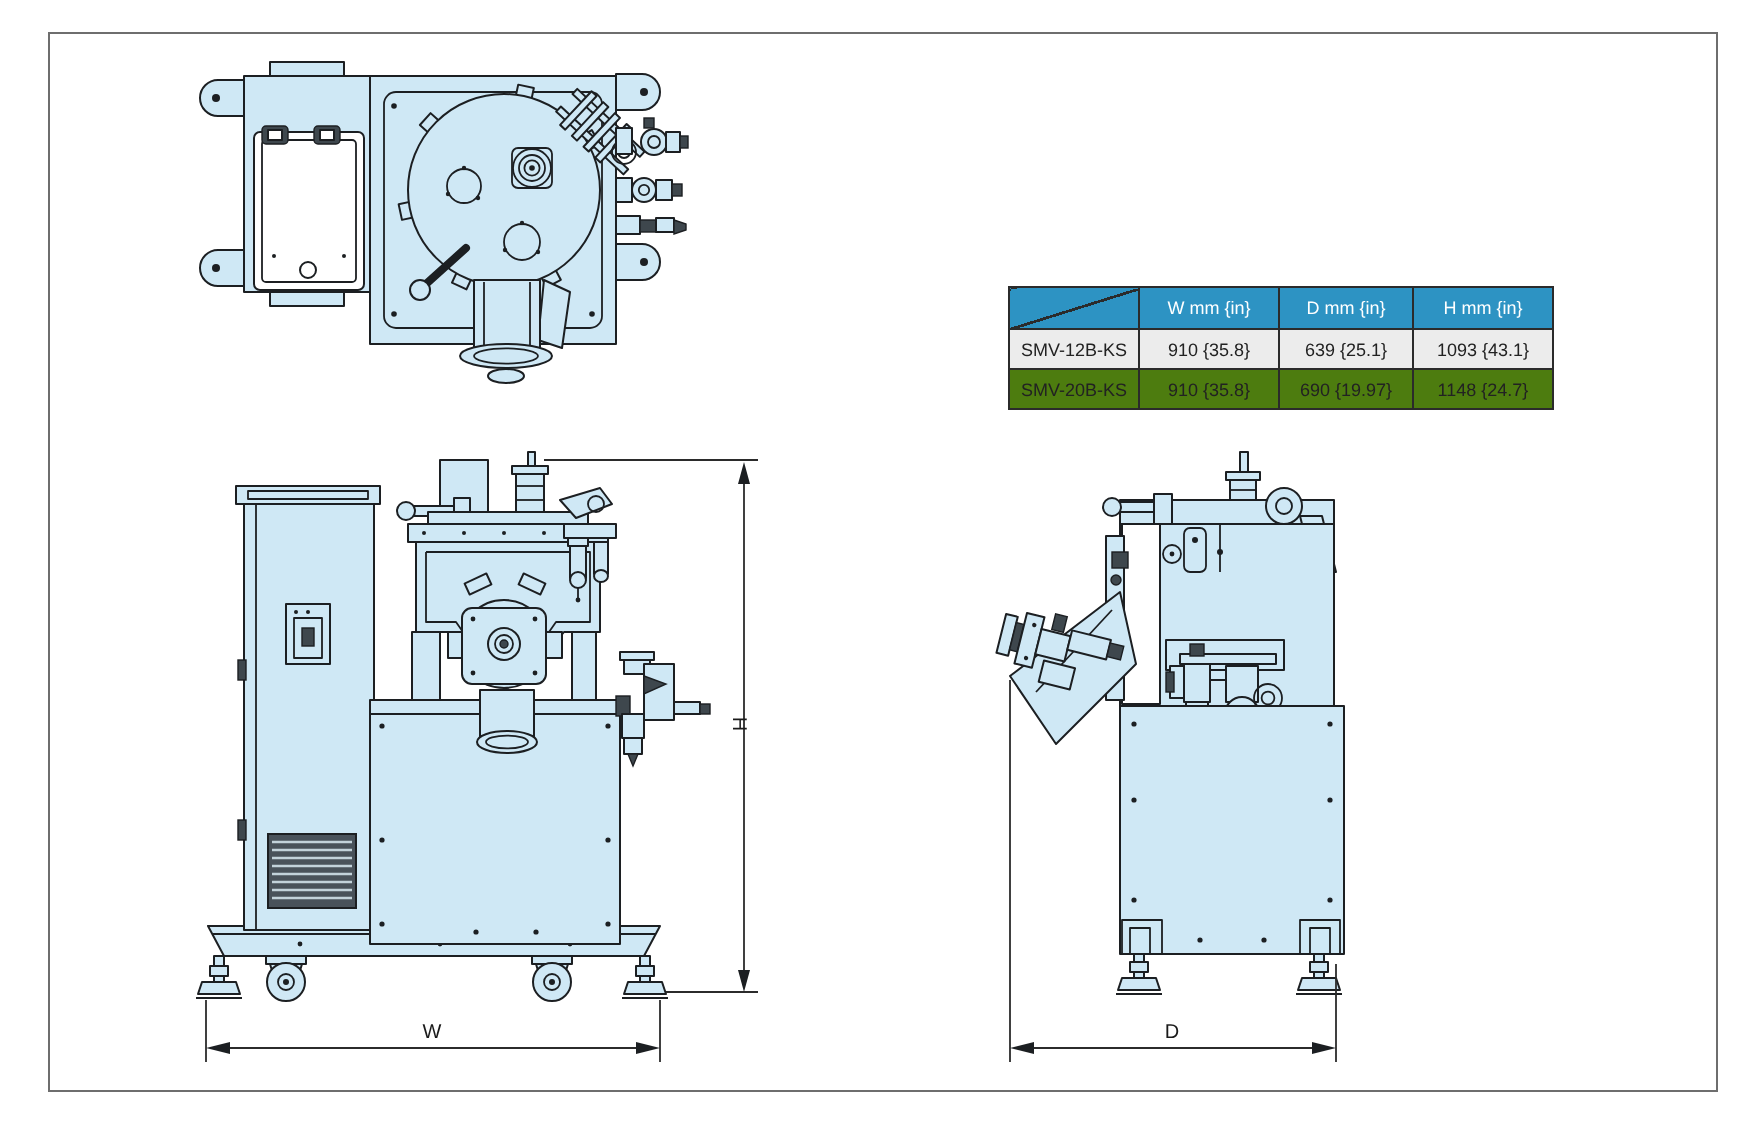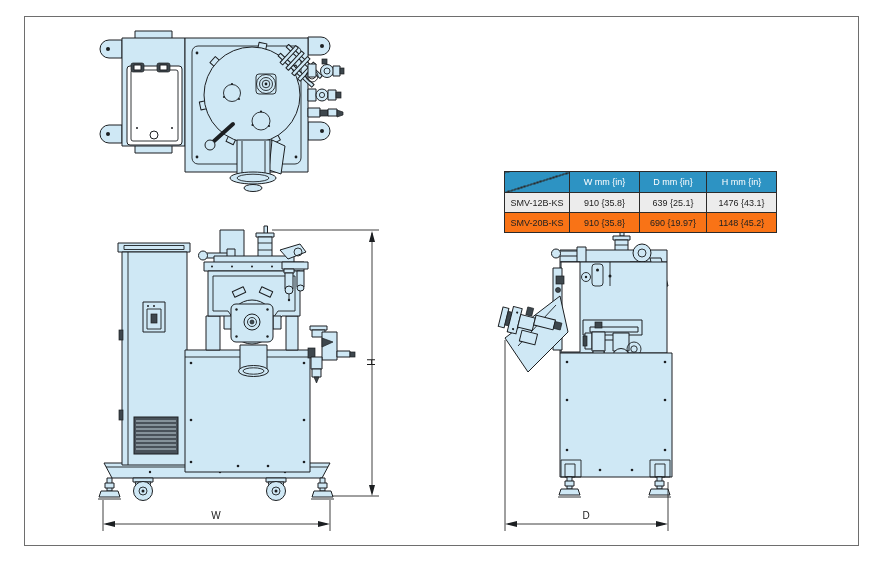--- a/index.html
+++ b/index.html
@@ -25,7 +25,7 @@
   
   .spec-table { position:absolute; left:504px; top:143px; border-collapse:collapse;
                 font:9px "Liberation Sans", sans-serif; color:#222;
-                border:1.5px solid var(--table-border,#2b2b2b);margin-top:28px; }
+                border:1.5px solid var(--table-border,#2b2b2b); }
   .spec-table th, .spec-table td { border:1px solid var(--table-border,#2b2b2b);
                 text-align:center; padding:0 2px; height:19px; font-weight:normal; }
   .spec-table thead th { background:var(--table-header-bg,#2d93c3); color:var(--table-header-text,#fff); height:20px; }

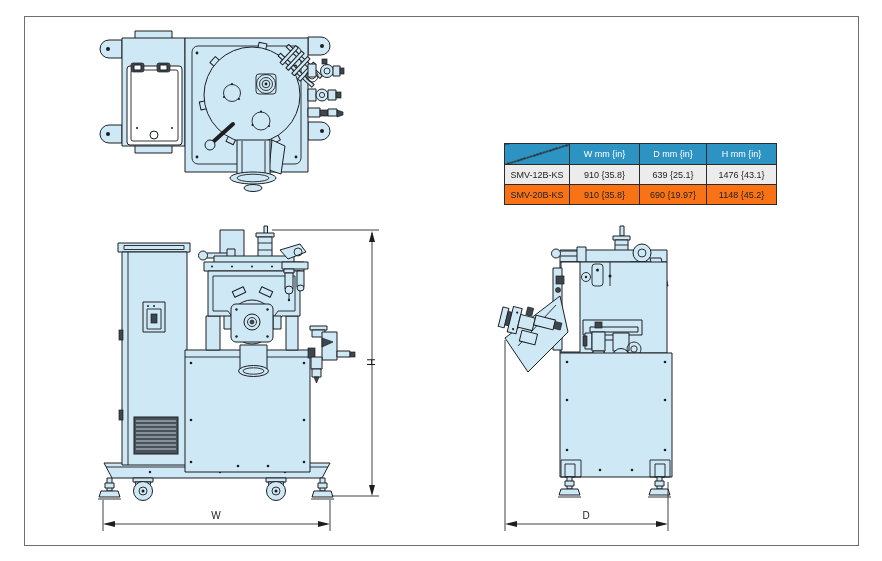--- a/index.html
+++ b/index.html
@@ -460,7 +460,7 @@
         <td>SMV-12B-KS</td>
         <td>910 {35.8}</td>
         <td>639 {25.1}</td>
-        <td>1476 {43.1}</td>
+        <td>1093 {43.1}</td>
       </tr>
       <tr class="plain">
         <td>SMV-20B-KS</td>

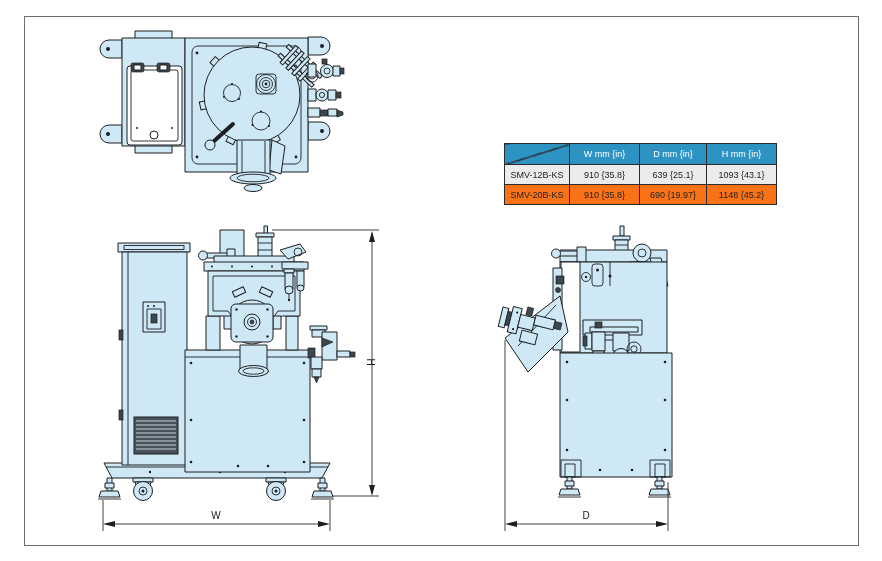--- a/index.html
+++ b/index.html
@@ -35,7 +35,7 @@
         transparent calc(50% - 0.7px), var(--table-border,#2b2b2b) calc(50% - 0.7px),
         var(--table-border,#2b2b2b) calc(50% + 0.7px), transparent calc(50% + 0.7px)); }
   .spec-table tr.alt td { background:var(--table-row-alt-bg,#ececec); }
-  .spec-table tr.plain td { background:#f97316; }
+  .spec-table tr.plain td { background:#4d7c0f; }
 </style>
 </head>
 <body>

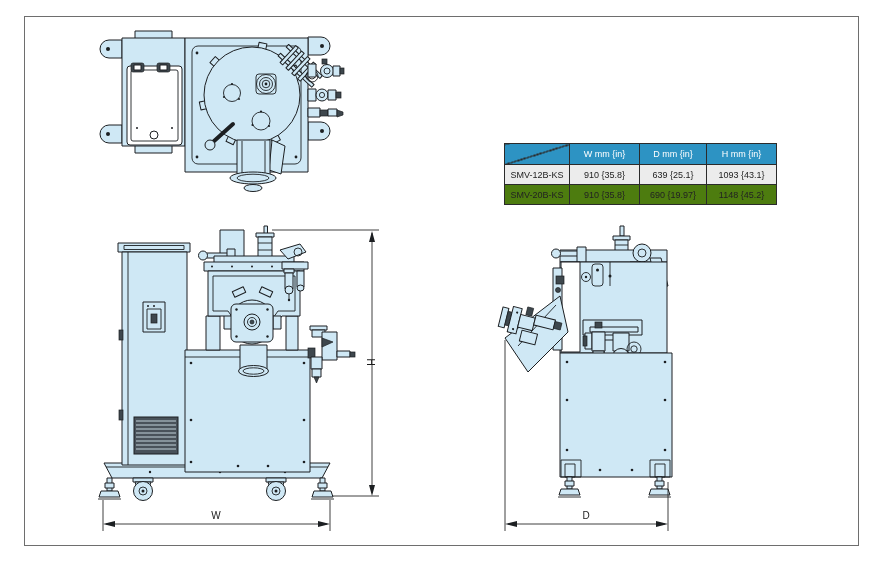--- a/index.html
+++ b/index.html
@@ -466,7 +466,7 @@
         <td>SMV-20B-KS</td>
         <td>910 {35.8}</td>
         <td>690 {19.97}</td>
-        <td>1148 {45.2}</td>
+        <td>1148 {24.7}</td>
       </tr>
     </tbody>
   </table>

